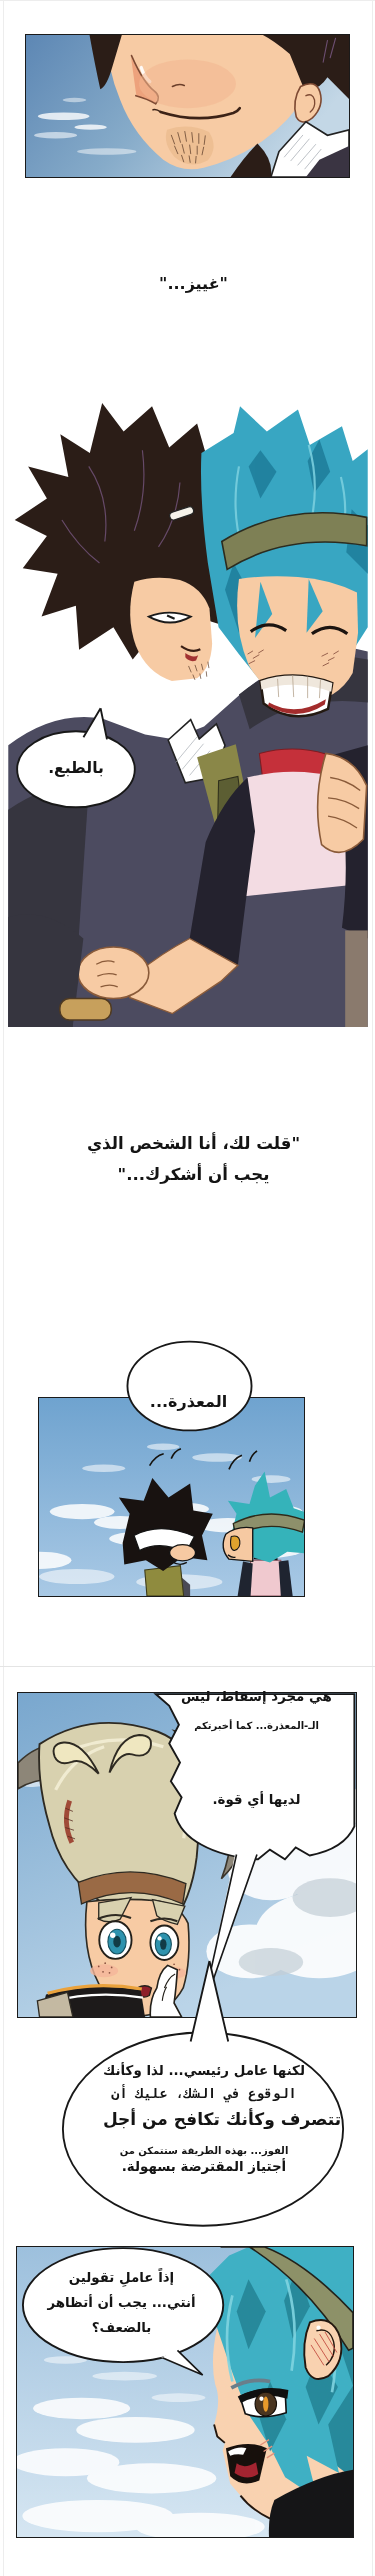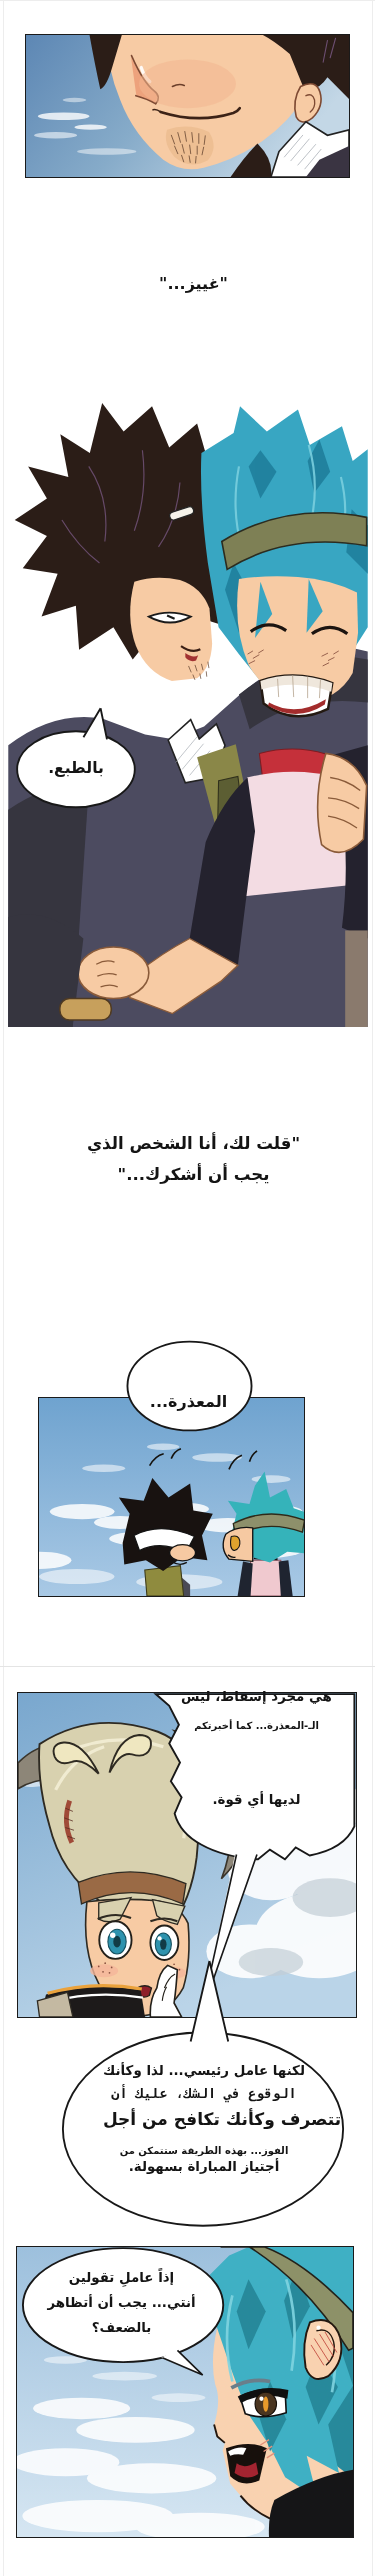--- a/index.html
+++ b/index.html
@@ -382,7 +382,7 @@
   <div class="txt" style="left:70px;top:2083px;width:268px;font-size:13.4px;line-height:24px;font-family:Liberation Mono, monospace;">الوقوع في الشك، عليك أن</div>
   <div class="txt" style="left:88px;top:2107px;width:268px;font-size:17px;line-height:24px;">تتصرف وكأنك تكافح من أجل</div>
   <div class="txt" style="left:70px;top:2131px;width:268px;font-size:10px;line-height:24px;margin-top:8px;">الفوز... بهذه الطريقة ستتمكن من</div>
-  <div class="txt" style="left:70px;top:2155px;width:268px;font-size:13.4px;line-height:24px;">أجتياز المباراة بسهولة.</div>
+  <div class="txt" style="left:70px;top:2155px;width:268px;font-size:13.4px;line-height:24px;">أجتياز المقترضة بسهولة.</div>
 
   <div class="panel" style="left:16px;top:2246px;width:338px;height:292px;">
     <svg viewBox="0 0 624 539" preserveAspectRatio="none">

